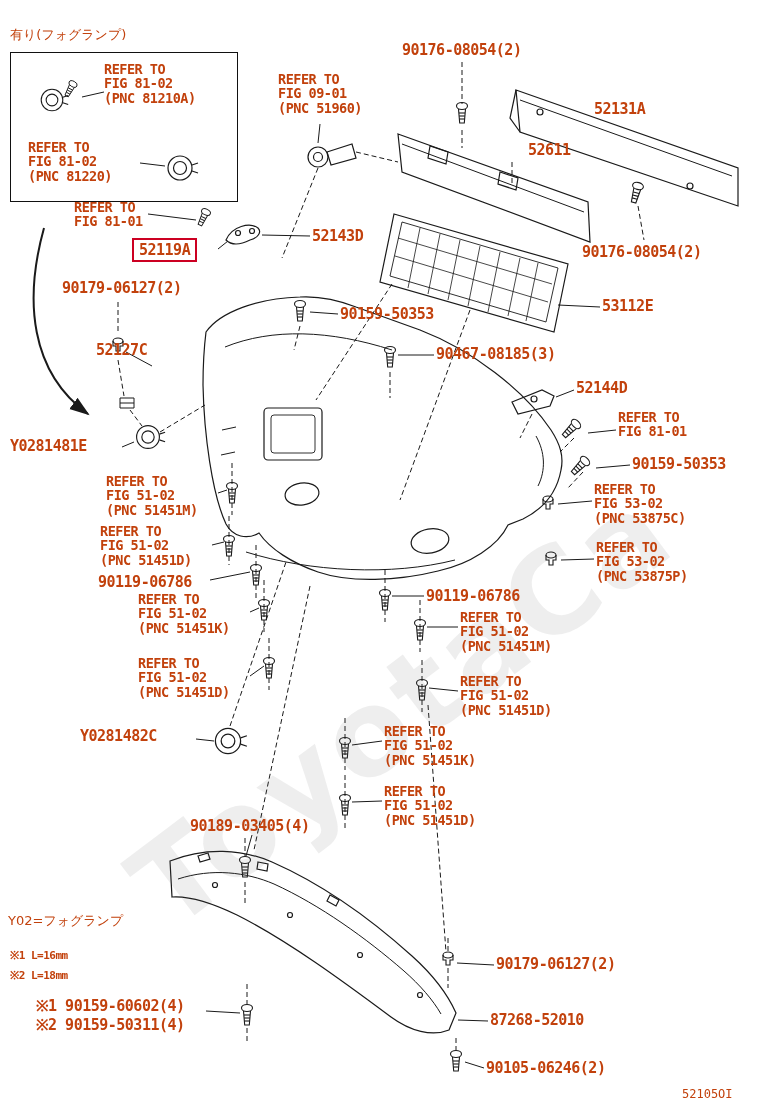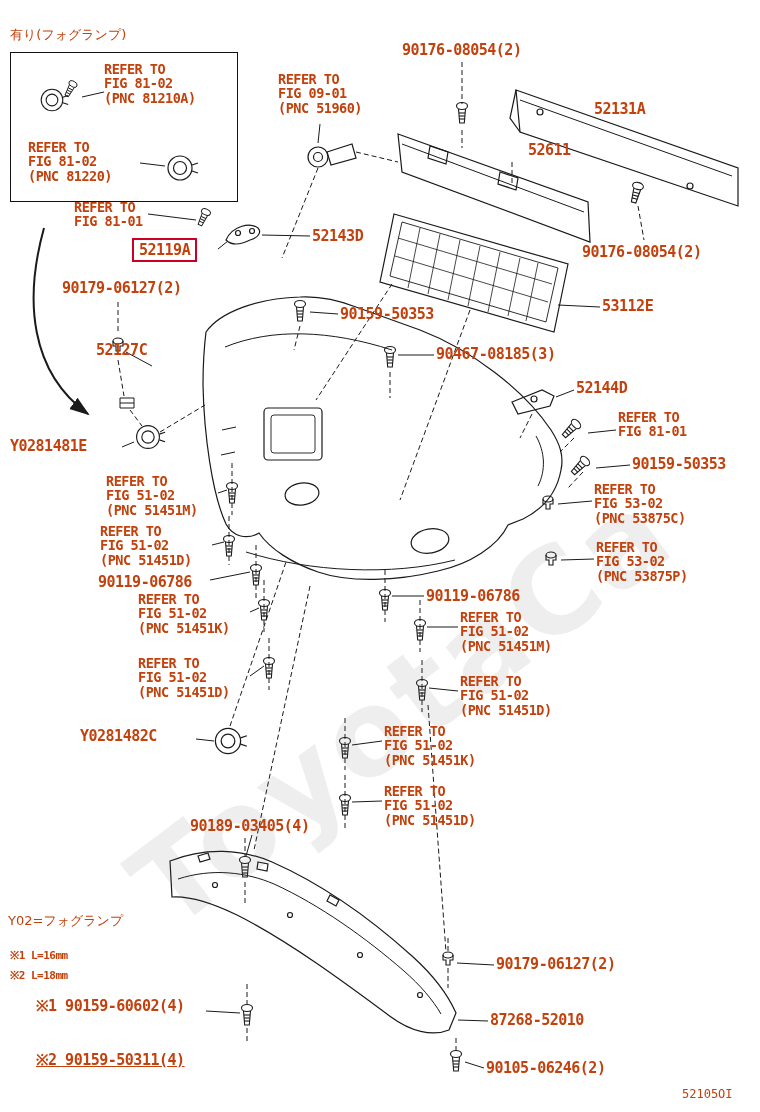--- a/index.html
+++ b/index.html
@@ -336,7 +336,7 @@
       <div class="label" style="left: 36px; top: 998px;">
         <div>※1 90159-60602(4)</div>
       </div>
-      <div class="label" style="left: 36px; top: 1052px; text-decoration: underline;">
+      <div class="label" style="left: 36px; top: 1017px;">
         <div>※2 90159-50311(4)</div>
       </div>
       <div class="label" style="left: 496px; top: 956px;">

